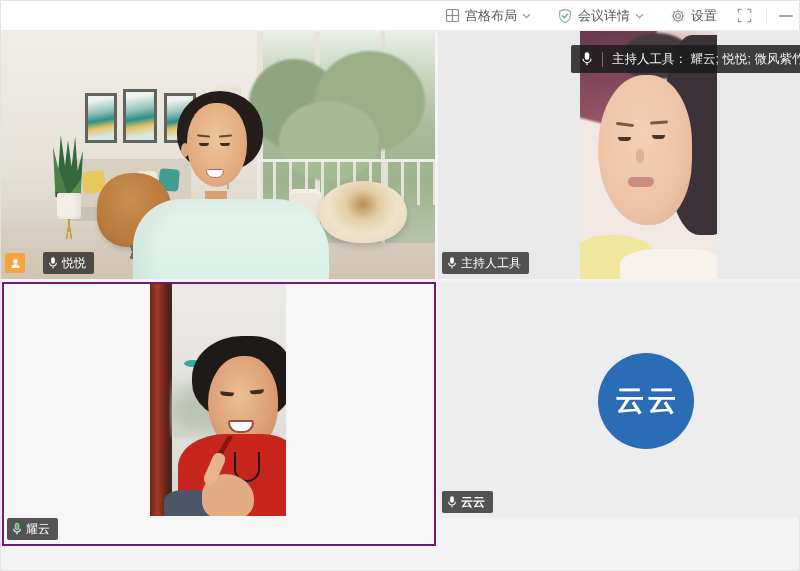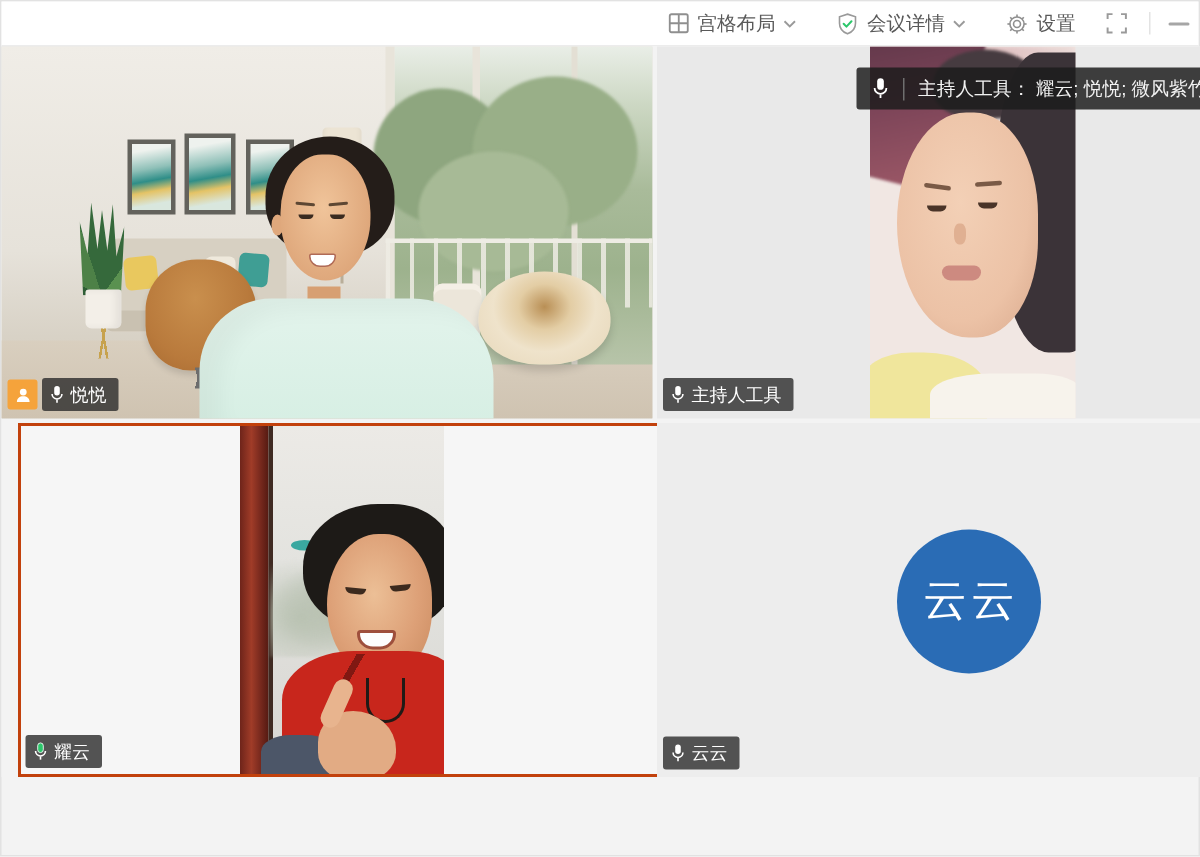--- a/index.html
+++ b/index.html
@@ -35,7 +35,7 @@
   .tile4 { left:437px; top:251px; width:363px; height:236px; background:#ededed; }
 
   
-  .badge-row { position:absolute; left:4px; bottom:5px; display:flex; align-items:center; gap:3px; z-index:5; }
+  .badge-row { position:absolute; left:4px; bottom:5px; display:flex; align-items:center; gap:18px; z-index:5; }
   .name-badge { display:flex; align-items:center; gap:4px; background:rgba(42,42,42,.8); color:#fff;
                 font-size:12px; line-height:1; padding:4px 8px 4px 5px; border-radius:2px; white-space:nowrap; }
   .host-badge { width:20px; height:20px; background:#f5a33b; border-radius:2px; display:flex; align-items:center; justify-content:center; }

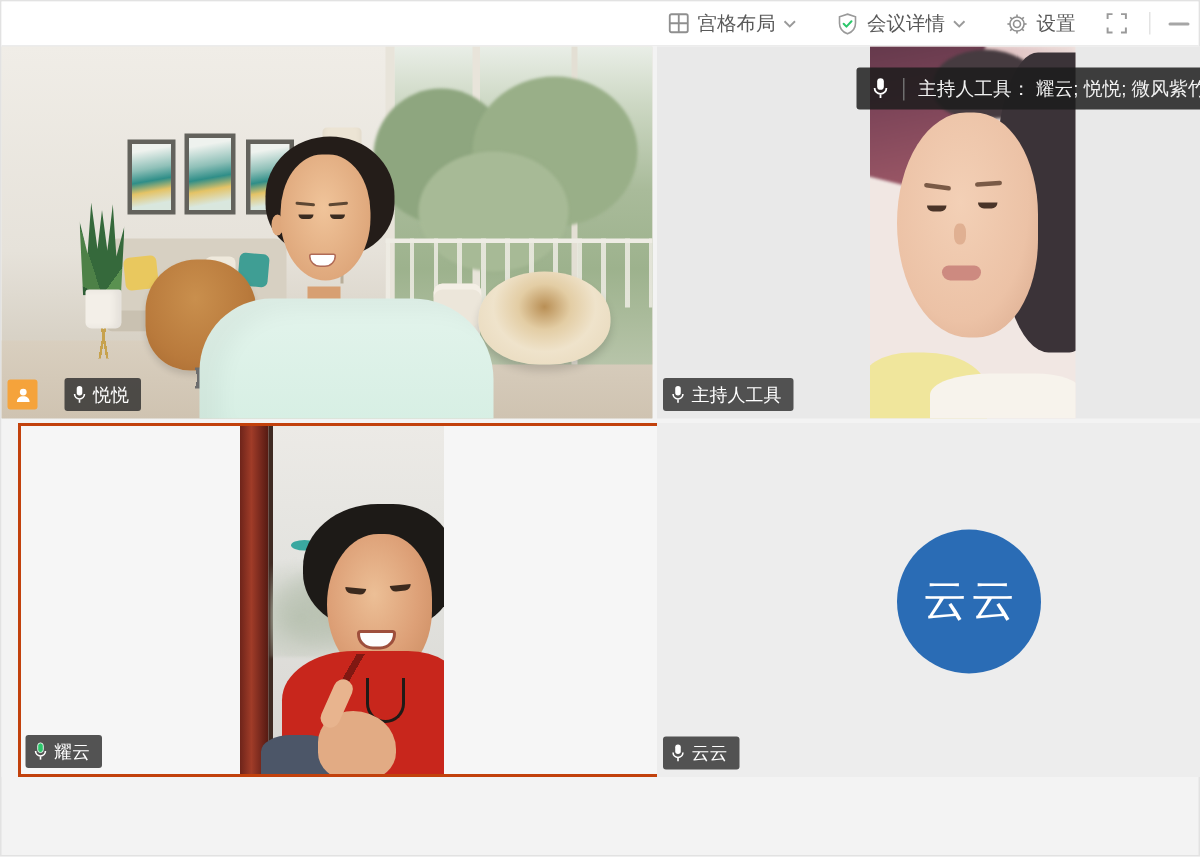--- a/index.html
+++ b/index.html
@@ -32,7 +32,7 @@
   .tile1 { left:0; top:0; width:434px; height:248px; background:#e6e3dd; }
   .tile2 { left:437px; top:0; width:363px; height:248px; background:#e9e9e9; }
   .tile3 { left:11px; top:251px; width:434px; height:236px; background:#f6f6f6; border:2px solid #c2410c; }
-  .tile4 { left:437px; top:251px; width:363px; height:236px; background:#ededed; }
+  .tile4 { left:437px; top:251px; width:363px; height:236px; background:#ededed;font-weight:bold; }
 
   
   .badge-row { position:absolute; left:4px; bottom:5px; display:flex; align-items:center; gap:18px; z-index:5; }

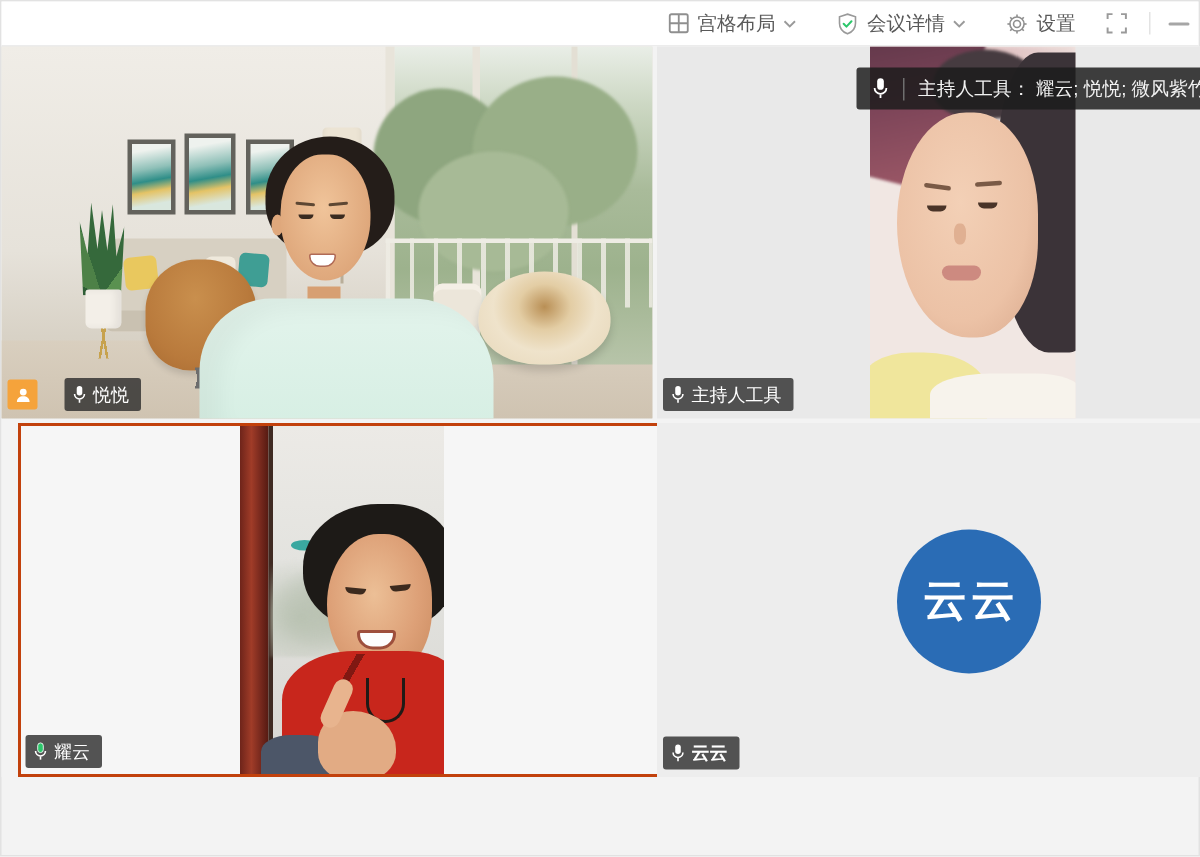--- a/index.html
+++ b/index.html
@@ -31,7 +31,7 @@
   .tile { position:absolute; overflow:hidden; background:#ebebeb; cursor:pointer; }
   .tile1 { left:0; top:0; width:434px; height:248px; background:#e6e3dd; }
   .tile2 { left:437px; top:0; width:363px; height:248px; background:#e9e9e9; }
-  .tile3 { left:11px; top:251px; width:434px; height:236px; background:#f6f6f6; border:2px solid #c2410c; }
+  .tile3 { left:1px; top:251px; width:434px; height:264px; background:#f6f6f6; border:2px solid #701a75; }
   .tile4 { left:437px; top:251px; width:363px; height:236px; background:#ededed;font-weight:bold; }
 
   

